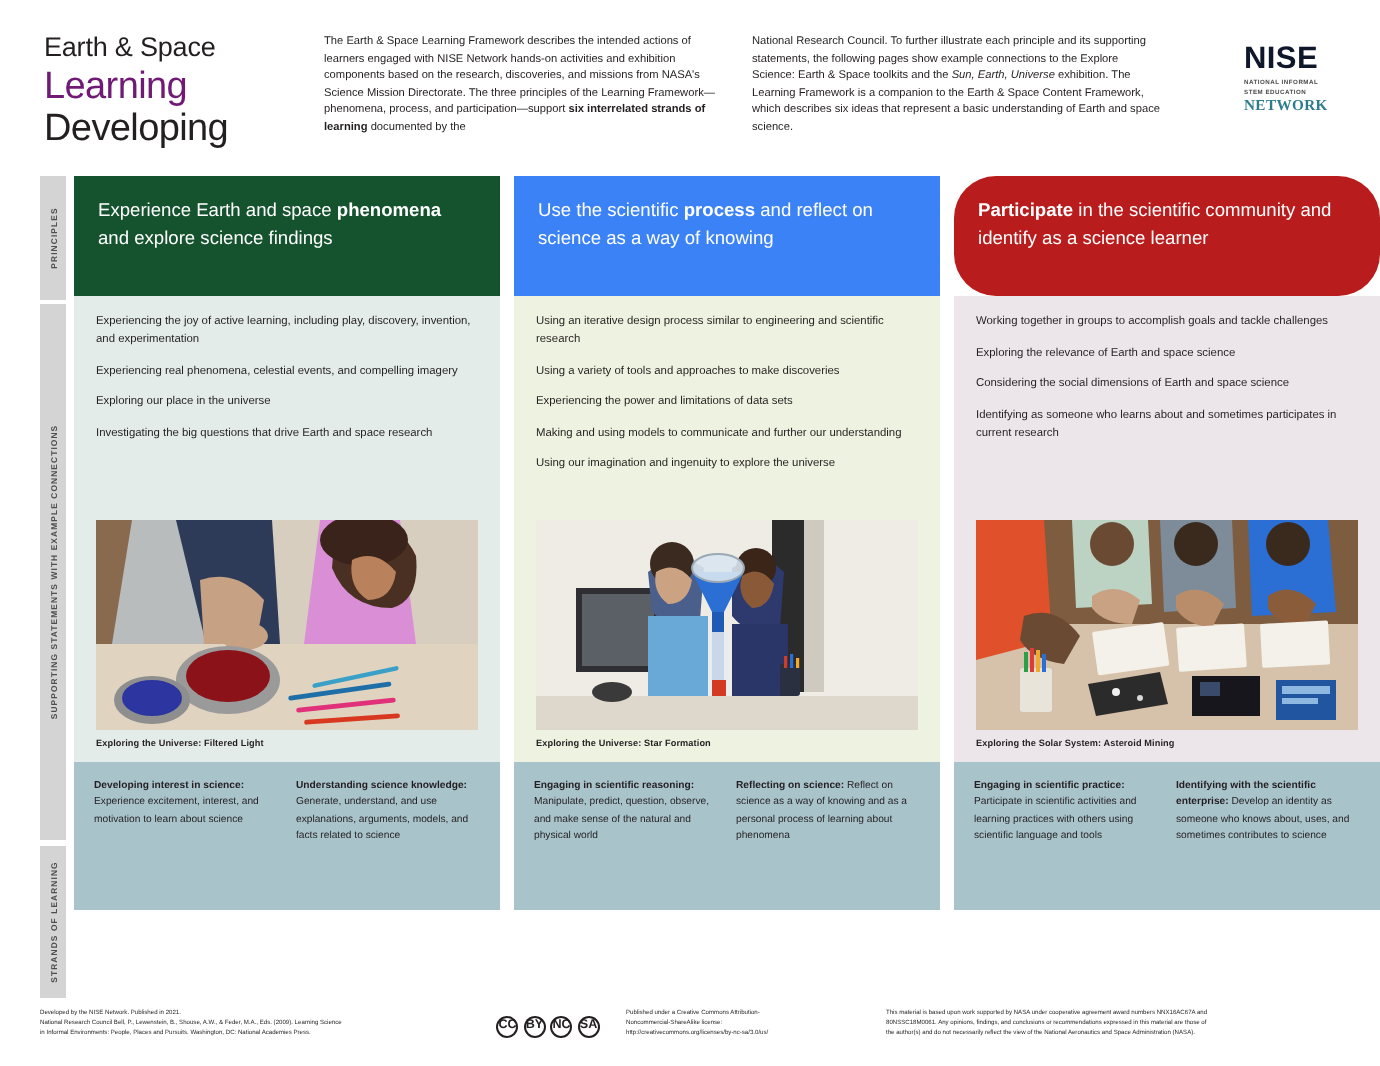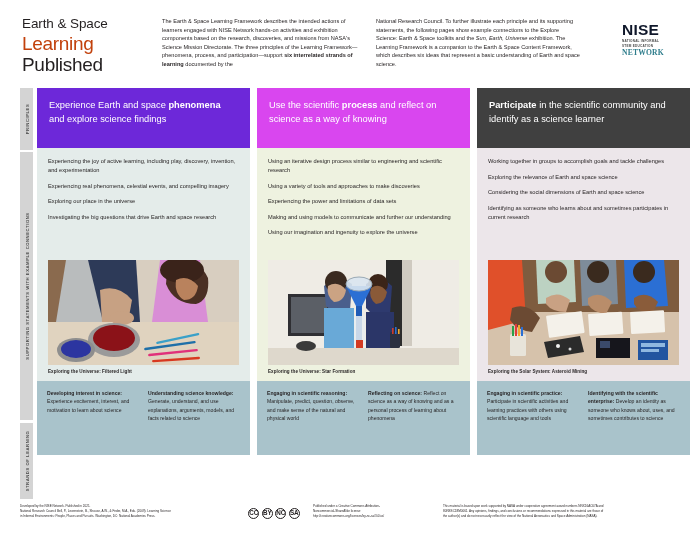--- a/index.html
+++ b/index.html
@@ -16,7 +16,7 @@
   .header { display: flex; padding: 12px 14px 8px 22px; align-items: flex-start; }
   .title-block { width: 140px; flex: 0 0 140px; padding-top: 4px; }
   .title-line1 { font-size: 13.5px; font-weight: 400; letter-spacing: -0.1px; color: #231f20; line-height: 1.25; }
-  .title-line2 { font-size: 19px; font-weight: 400; letter-spacing: -0.3px; color: #c2410c; line-height: 1.12; }
+  .title-line2 { font-size: 19px; font-weight: 400; letter-spacing: -0.3px; color: #701a75; line-height: 1.12; }
   .title-line3 { font-size: 19px; font-weight: 400; letter-spacing: -0.3px; color: #231f20; line-height: 1.12; }
 
   .intro-col { flex: 1; display: flex; gap: 14px; padding-top: 5px; }

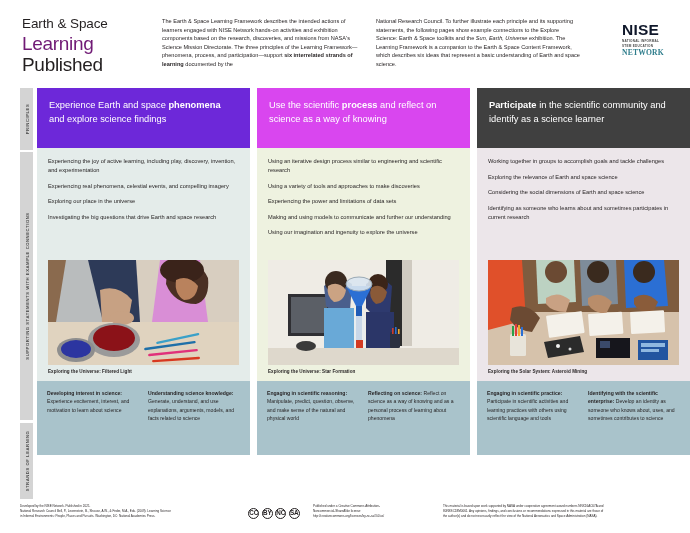--- a/index.html
+++ b/index.html
@@ -103,7 +103,7 @@
     <div class="title-block">
       <div class="title-line1">Earth &amp; Space</div>
       <div class="title-line2">Learning</div>
-      <div class="title-line3">Published</div>
+      <div class="title-line3">Developing</div>
     </div>
 
     <div class="intro-col">

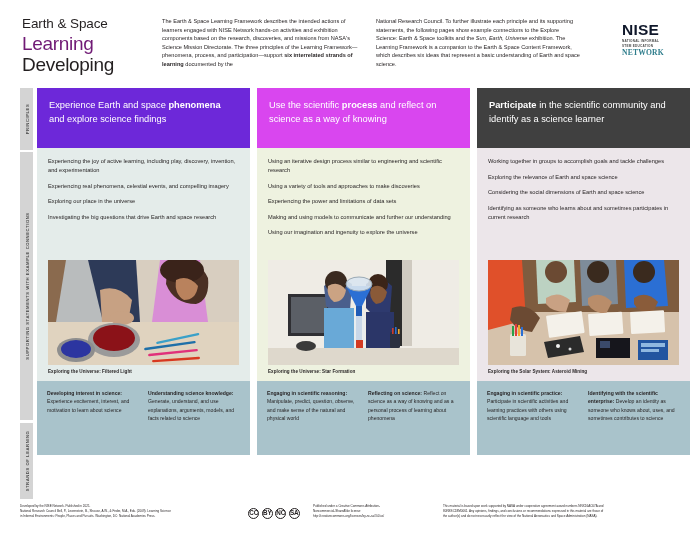--- a/index.html
+++ b/index.html
@@ -55,7 +55,7 @@
     font-size: 9.3px; line-height: 1.48; font-weight: 400; min-height: 60px;
   }
   .principle b { font-weight: 700; }
-  .c1 .principle { background: #6d28d9; }
+  .c1 .principle { background: #14532d; }
   .c2 .principle { background: #d946ef; }
   .c3 .principle { background: #404040; }
 

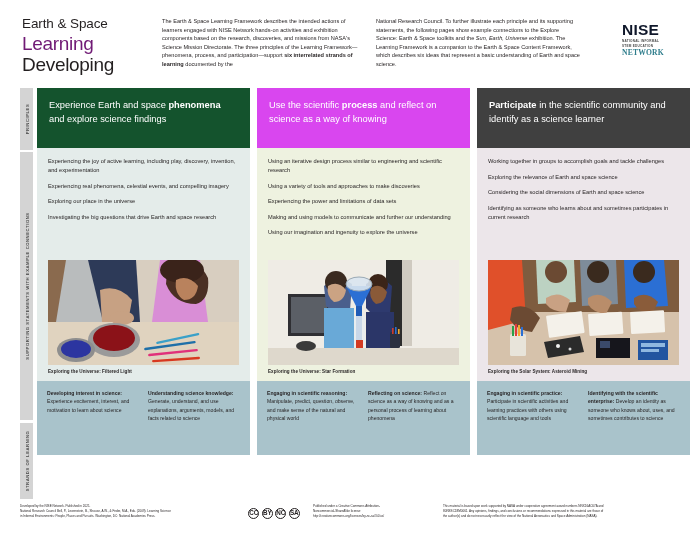--- a/index.html
+++ b/index.html
@@ -56,7 +56,7 @@
   }
   .principle b { font-weight: 700; }
   .c1 .principle { background: #14532d; }
-  .c2 .principle { background: #d946ef; }
+  .c2 .principle { background: #3b82f6; }
   .c3 .principle { background: #404040; }
 
   .support { padding: 9px 11px 6px 11px; min-height: 112px; }

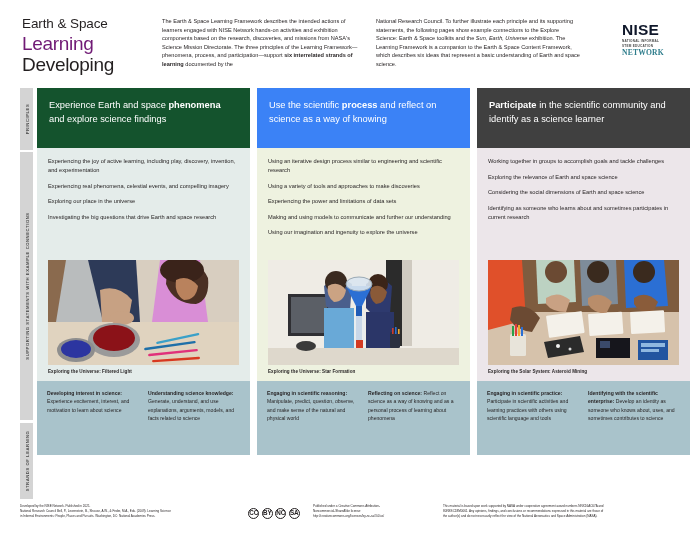--- a/index.html
+++ b/index.html
@@ -57,7 +57,7 @@
   .principle b { font-weight: 700; }
   .c1 .principle { background: #14532d; }
   .c2 .principle { background: #3b82f6; }
-  .c3 .principle { background: #404040; }
+  .c3 .principle { background: #b91c1c; border-radius: 21px; }
 
   .support { padding: 9px 11px 6px 11px; min-height: 112px; }
   .c1 .support { background: #e4ecea; }

